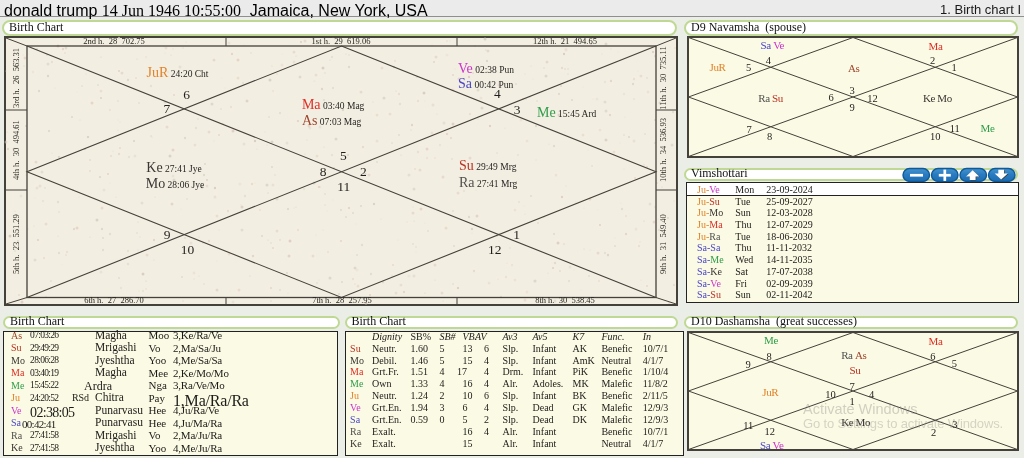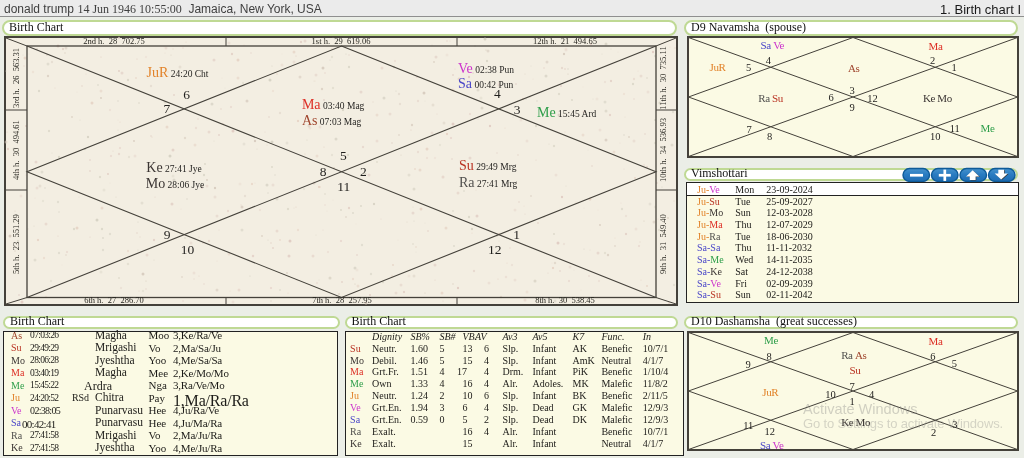--- a/index.html
+++ b/index.html
@@ -7,7 +7,7 @@
 </style></head>
 <body>
 <div class="sans" style="position:absolute;left:0;top:0;width:1024px;height:17px;background:#ebebeb;border-bottom:1px solid #8f8f8f;box-sizing:border-box"></div>
-<div style="position:absolute;left:4px;top:2px;font-size:12px;color:#404040;white-space:pre"><span class="sans">donald trump </span><span>14 Jun 1946 10:55:00</span><span class="sans">&nbsp; Jamaica, New York, USA</span></div>
+<div style="position:absolute;left:4px;top:2px;font-size:16px;color:#000000;white-space:pre"><span class="sans">donald trump </span><span>14 Jun 1946 10:55:00</span><span class="sans">&nbsp; Jamaica, New York, USA</span></div>
 <div class="sans" style="position:absolute;right:3px;top:2px;font-size:13px;color:#1a1a1a">1. Birth chart I</div>
 <div style="position:absolute;left:2px;top:20px;width:675px;height:15.5px;background:#fff;border:2px solid #bfd994;border-radius:9px;box-sizing:border-box;">
     <div style="position:absolute;left:5px;top:50%;transform:translateY(-55%);font-size:12px;color:#111;white-space:pre">Birth Chart</div>

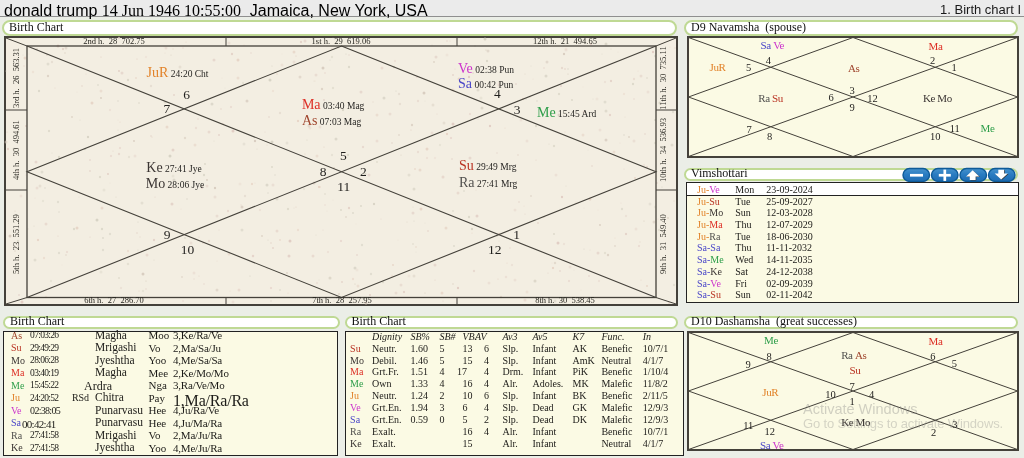--- a/index.html
+++ b/index.html
@@ -851,7 +851,7 @@
     <div style="position:absolute;left:79.2px;top:72.1px;line-height:1">14-11-2035</div>
     <div style="position:absolute;left:10px;top:83.9px;line-height:1;white-space:pre"><span style="color:#4a46c8">Sa-</span><span style="color:#3b3533">Ke</span></div>
     <div style="position:absolute;left:48.3px;top:83.9px;line-height:1">Sat</div>
-    <div style="position:absolute;left:79.2px;top:83.9px;line-height:1">24-12-2038</div>
+    <div style="position:absolute;left:79.2px;top:83.9px;line-height:1">17-07-2038</div>
     <div style="position:absolute;left:10px;top:95.6px;line-height:1;white-space:pre"><span style="color:#4a46c8">Sa-</span><span style="color:#cc33cc">Ve</span></div>
     <div style="position:absolute;left:48.3px;top:95.6px;line-height:1">Fri</div>
     <div style="position:absolute;left:79.2px;top:95.6px;line-height:1">02-09-2039</div>

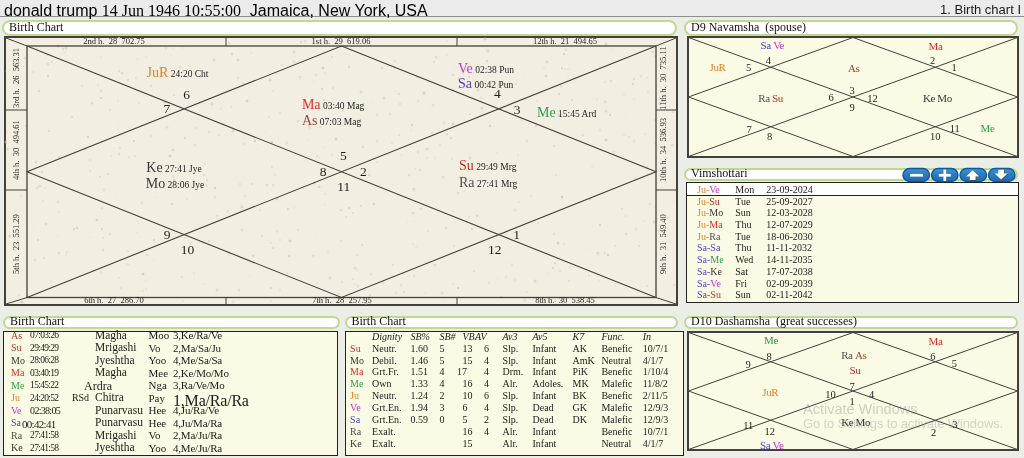--- a/index.html
+++ b/index.html
@@ -914,7 +914,7 @@
   </div>
 <div style="position:absolute;left:345px;top:331px;width:339px;height:124.5px;background:#fbfae4;border:1.5px solid #222;box-sizing:border-box;font-size:10px;color:#1c1b18">
     <div style="position:absolute;left:26.1px;top:-0.3px;line-height:1;font-style:italic">Dignity</div>
-    <div style="position:absolute;left:64.5px;top:-0.3px;line-height:1;font-style:italic">SB%</div>
+    <div style="position:absolute;left:64.5px;top:-0.3px;line-height:1;">SB%</div>
     <div style="position:absolute;left:93.5px;top:-0.3px;line-height:1;font-style:italic">SB#</div>
     <div style="position:absolute;left:116.5px;top:-0.3px;line-height:1;font-style:italic">VB.</div>
     <div style="position:absolute;left:129px;top:-0.3px;line-height:1;font-style:italic">AV</div>

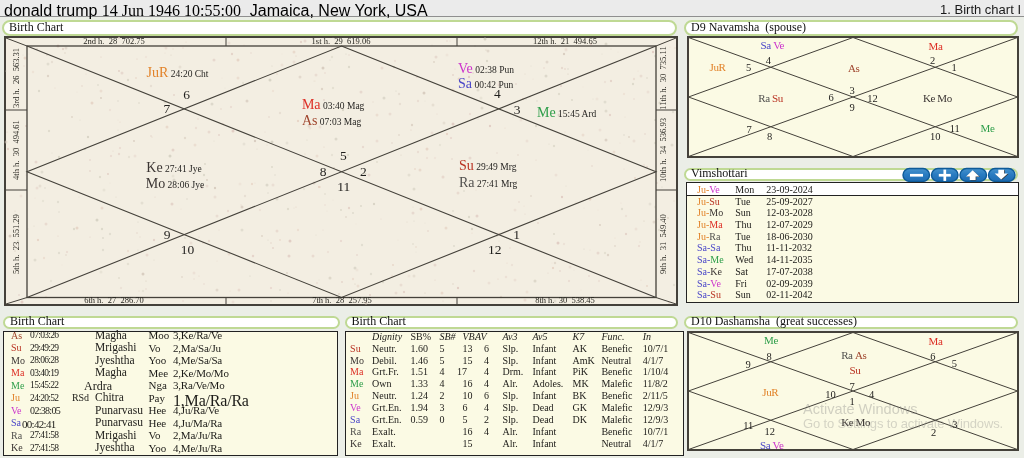--- a/index.html
+++ b/index.html
@@ -892,7 +892,7 @@
     <div style="position:absolute;left:144.5px;top:60.6px;font-size:11px;line-height:1;white-space:pre">Pay</div>
     <div style="position:absolute;left:169px;top:60.6px;font-size:16px;line-height:1;white-space:pre;letter-spacing:-0.2px">1,Ma/Ra/Ra</div>
     <div style="position:absolute;left:7px;top:73.9px;font-size:10px;line-height:1;color:#cc33cc">Ve</div>
-    <div style="position:absolute;left:26.1px;top:74.3px;font-size:10px;line-height:1;white-space:pre;letter-spacing:-0.7px">02:38:05</div>
+    <div style="position:absolute;left:26.1px;top:74.3px;font-size:14px;line-height:1;white-space:pre;letter-spacing:-0.7px">02:38:05</div>
     <div style="position:absolute;left:91px;top:72.7px;font-size:11.5px;line-height:1;white-space:pre">Punarvasu</div>
     <div style="position:absolute;left:144.5px;top:73.1px;font-size:11px;line-height:1;white-space:pre">Hee</div>
     <div style="position:absolute;left:169px;top:73.1px;font-size:11px;line-height:1;white-space:pre;letter-spacing:-0.2px">4,Ju/Ra/Ve</div>

